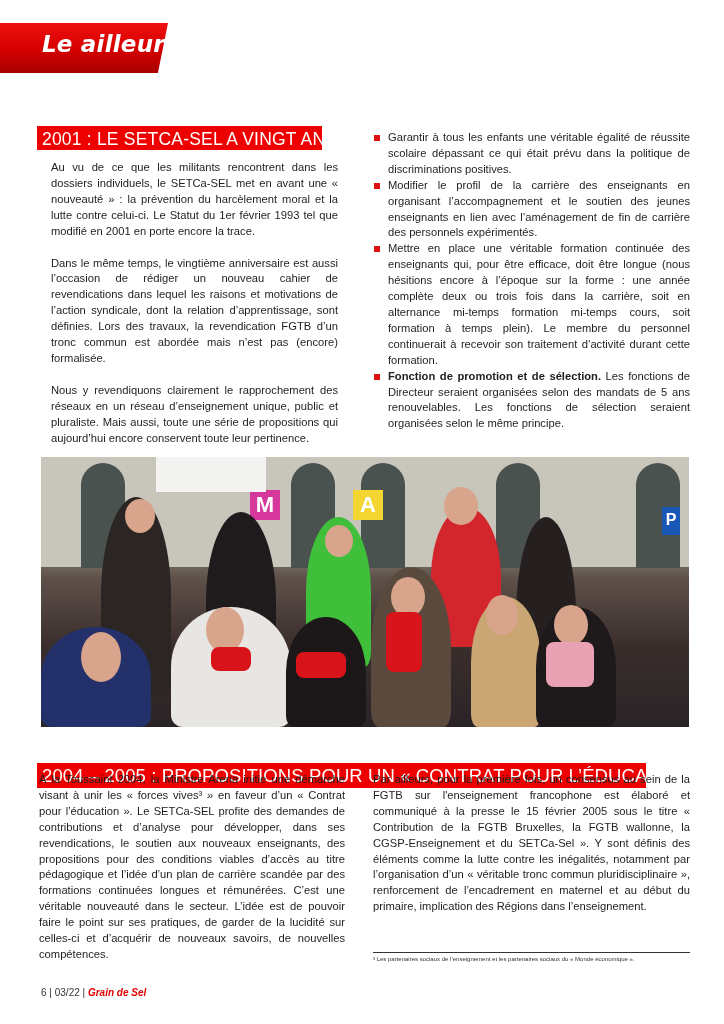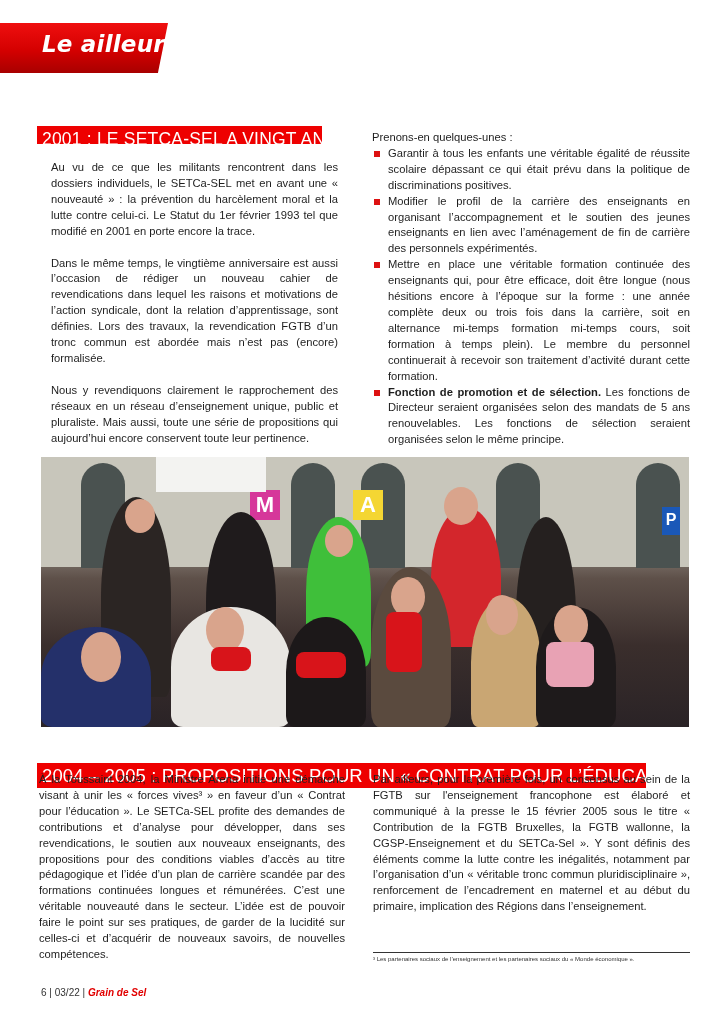--- a/index.html
+++ b/index.html
@@ -22,7 +22,7 @@
     font-family: "Liberation Sans", sans-serif; font-weight: normal;
     white-space: nowrap; padding: 0 5px; line-height: 26px;
   }
-  #h1 { left: 37px; top: 126px; width: 285px; height: 18px; font-size: 17.5px; letter-spacing: 0.2px; }
+  #h1 { left: 37px; top: 126px; width: 285px; height: 24px; font-size: 17.5px; letter-spacing: 0.2px; }
   #h2 { left: 37px; top: 763px; width: 609px; height: 25px; font-size: 18.5px; line-height: 25px; letter-spacing: 0.1px; }
 
   .col { position: absolute; font-size: 11.2px; line-height: 15.9px; color: #1e1e1e; text-align: justify; }

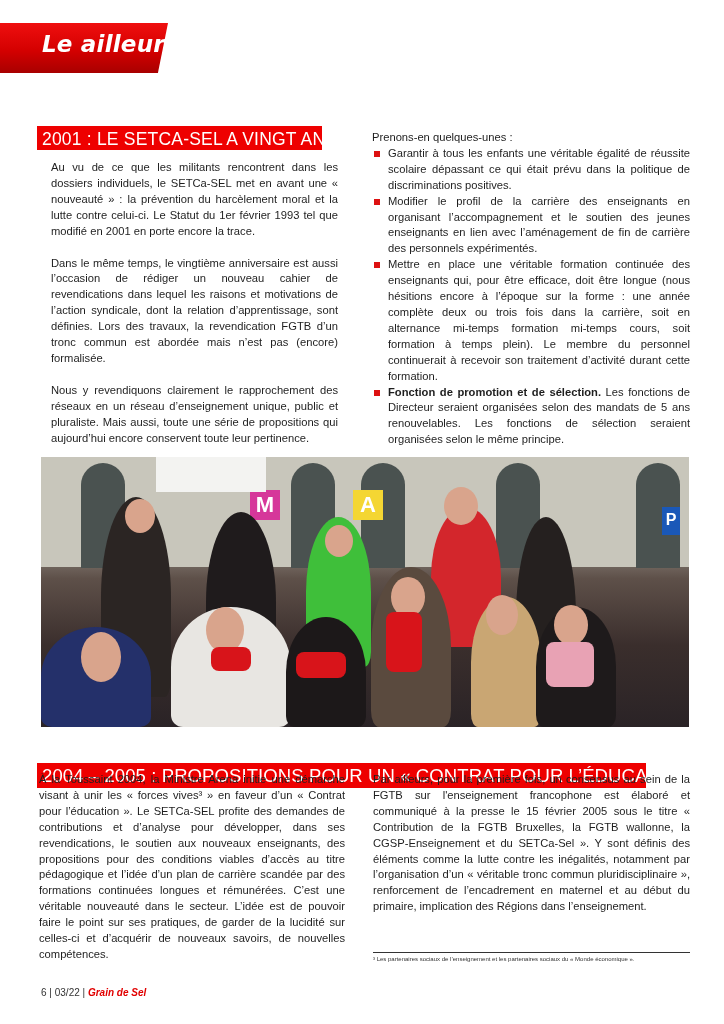--- a/index.html
+++ b/index.html
@@ -77,7 +77,6 @@
 </div>
 
 <div id="col-right-top" class="col">
-  <p>Prenons-en quelques-unes :</p>
   <ul class="bullets">
     <li>
       <span class="bullet-sq"></span>

